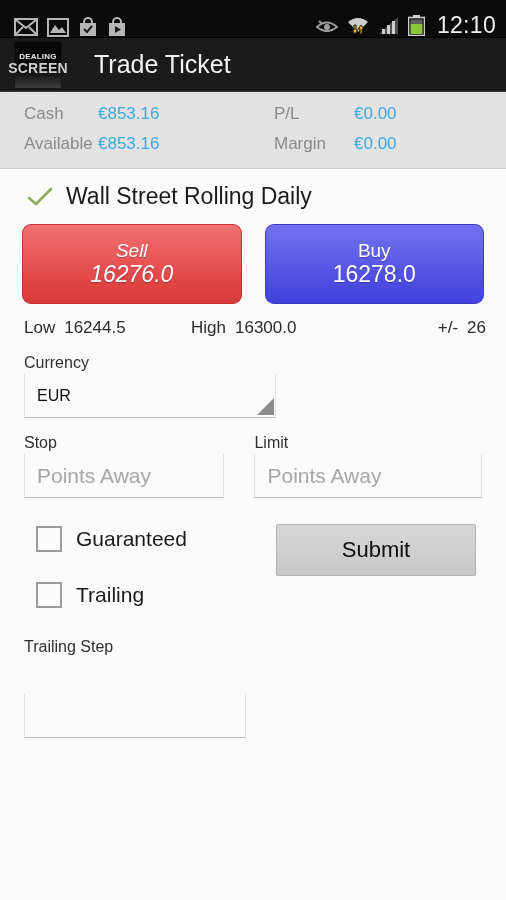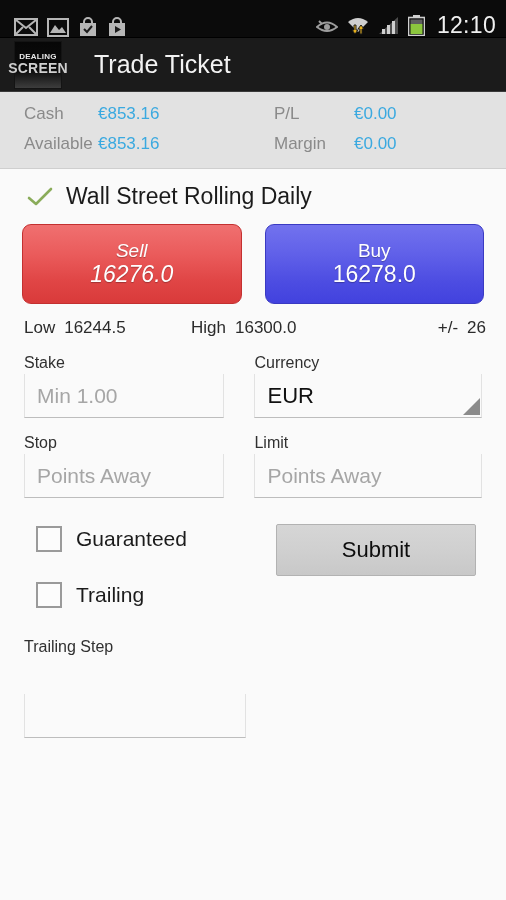--- a/index.html
+++ b/index.html
@@ -266,12 +266,6 @@
 
   <div class="form">
     <div class="frow">
-      <div class="fcol">
-        <div class="flabel">Stake</div>
-        <div class="field">
-          <span class="ph">Min 1.00</span>
-        </div>
-      </div>
       <div class="fcol" style="padding-right:0;">
         <div class="flabel">Currency</div>
         <div class="field spinner">

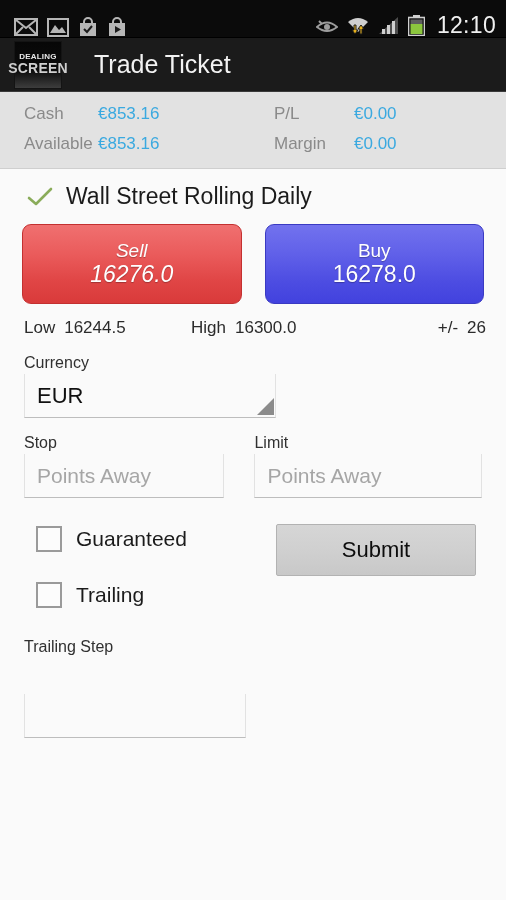--- a/index.html
+++ b/index.html
@@ -124,7 +124,7 @@
     font-size: 21px; color: #a6a6a6; padding-left: 12px;
   }
   .field .val {
-    font-size: 22px; color: #111; padding-left: 12px;
+    font-size: 16px; color: #111; padding-left: 12px;
   }
   .spinner .tri {
     position: absolute; right: 1px; bottom: 2px;

